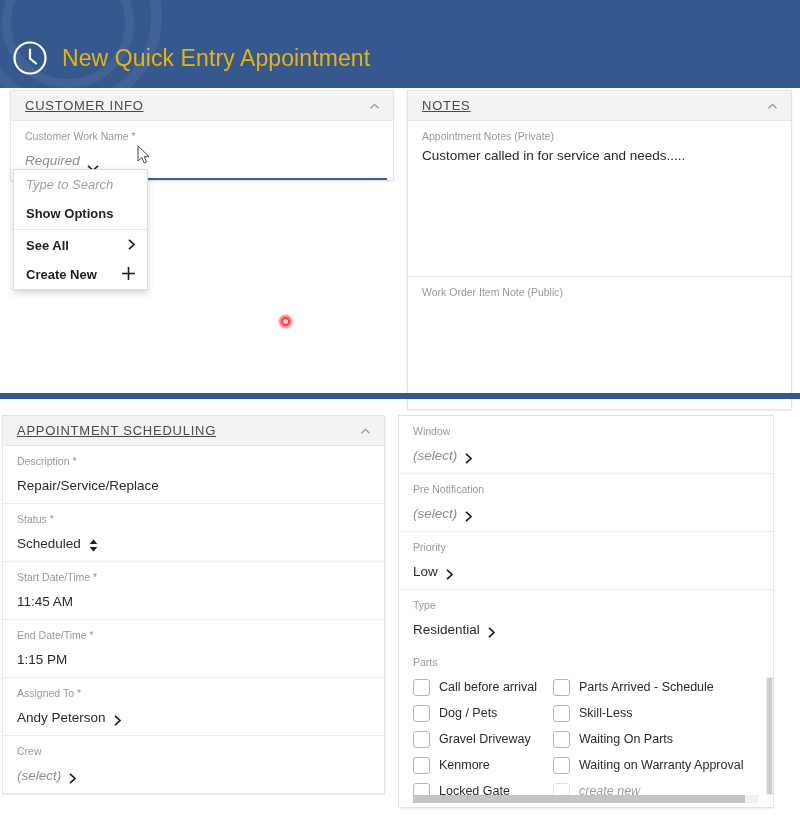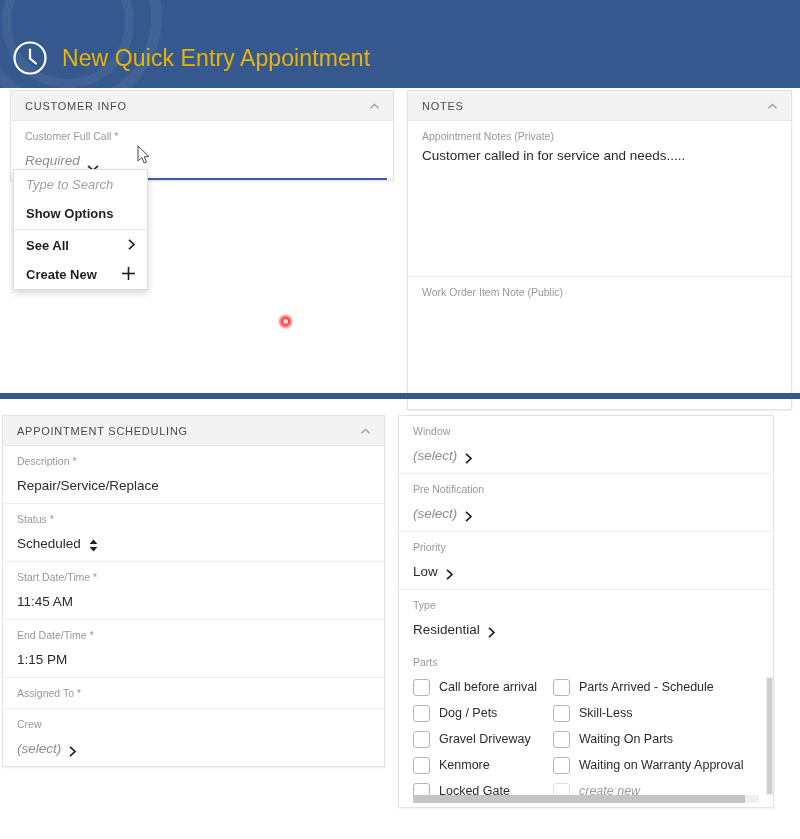--- a/index.html
+++ b/index.html
@@ -63,11 +63,12 @@
     justify-content: space-between;
   }
   .card-title {
-    font-size: 11px;
+    font-size: 13px;
     letter-spacing: 0.75px;
     color: #4a4a4a;
     font-weight: 400;
     text-transform: uppercase;
+    text-decoration: underline;
   }
   .chev-up {
     width: 13px; height: 13px;

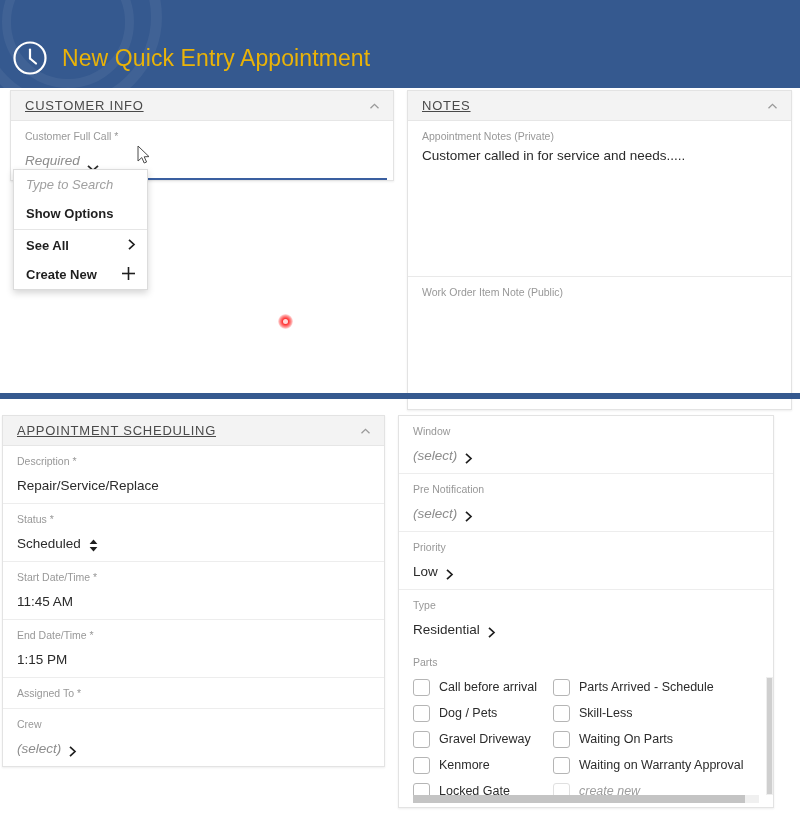--- a/index.html
+++ b/index.html
@@ -238,7 +238,7 @@
       </span>
     </div>
     <div class="field cust-field">
-      <div class="field-label">Customer Full Call *</div>
+      <div class="field-label">Customer Work Name *</div>
       <div class="field-value placeholder">
         <span>Required</span>
         <span class="chev-down-sm">

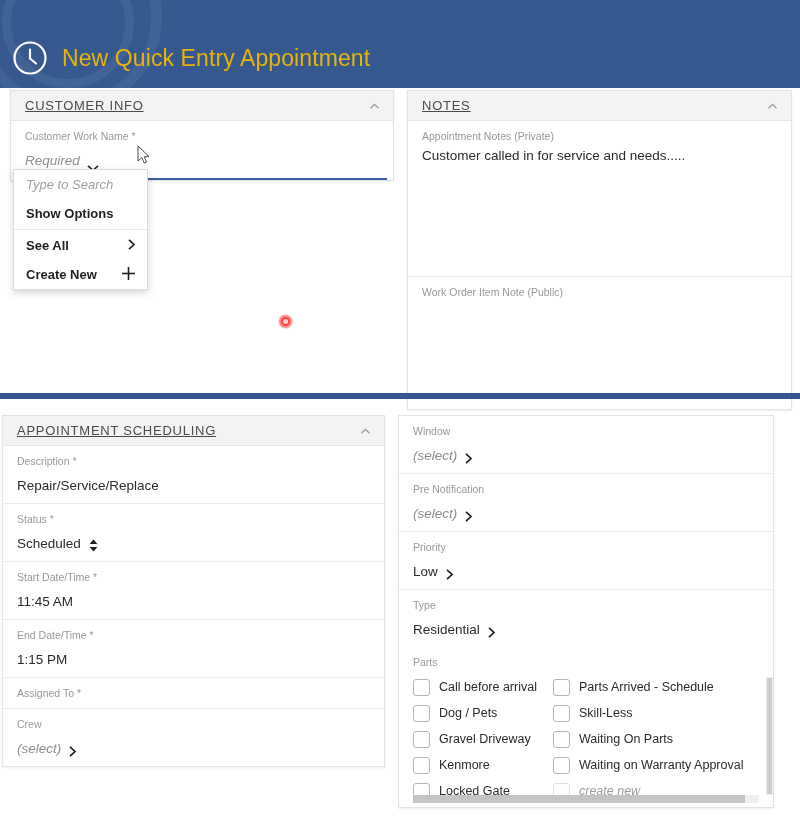--- a/index.html
+++ b/index.html
@@ -339,6 +339,12 @@
         </div>
         <div class="field">
           <div class="field-label">Assigned To *</div>
+          <div class="field-value">
+            <span>Andy Peterson</span>
+            <span class="chev-right"><svg viewBox="0 0 9 13" width="9" height="13">
+                <polyline points="2,1.8 7,6.5 2,11.2" fill="none" stroke="#1f1f1f" stroke-width="1.7"></polyline>
+              </svg></span>
+          </div>
         </div>
         <div class="field">
           <div class="field-label">Crew</div>

